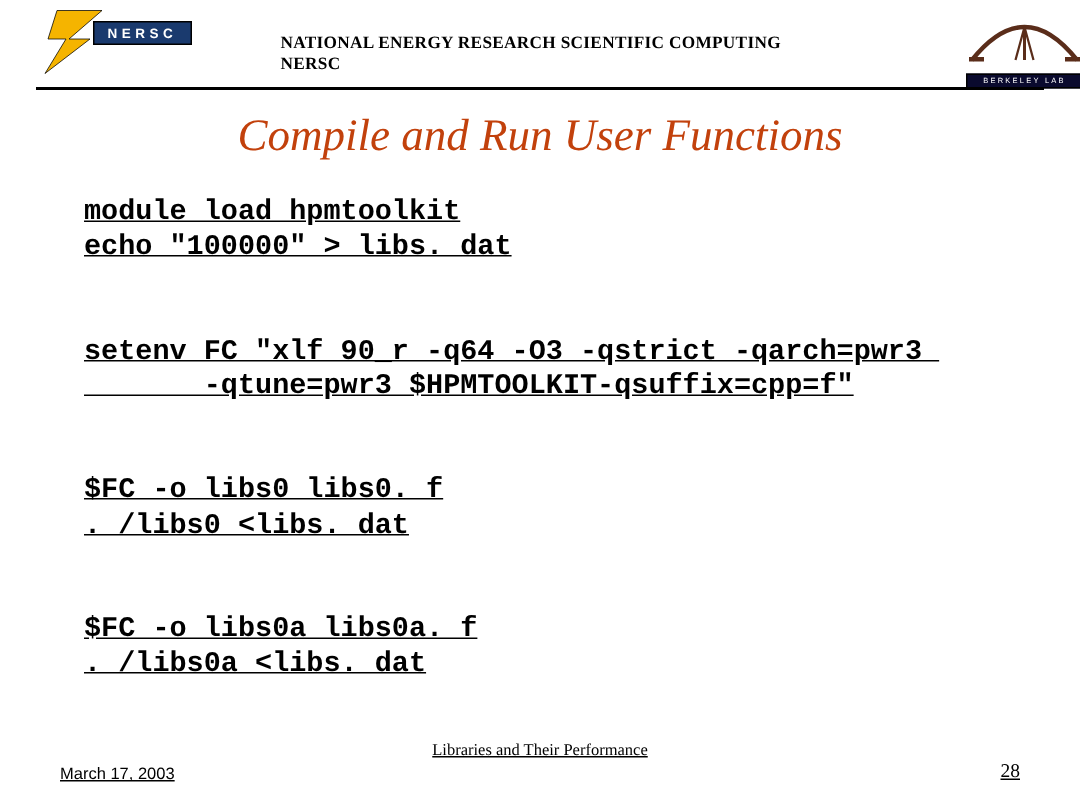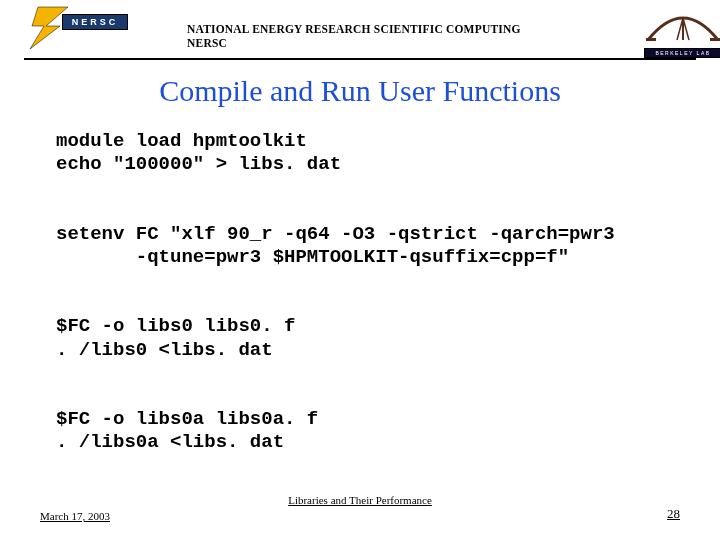--- a/index.html
+++ b/index.html
@@ -120,7 +120,8 @@
     text-align: center;
     font-family: "Times New Roman", Times, serif;
     font-size: 30px;
-    color: #1d4ed8;
+    color: #c2410c;
+    font-style: italic;
   }
   .content {
     position: absolute;

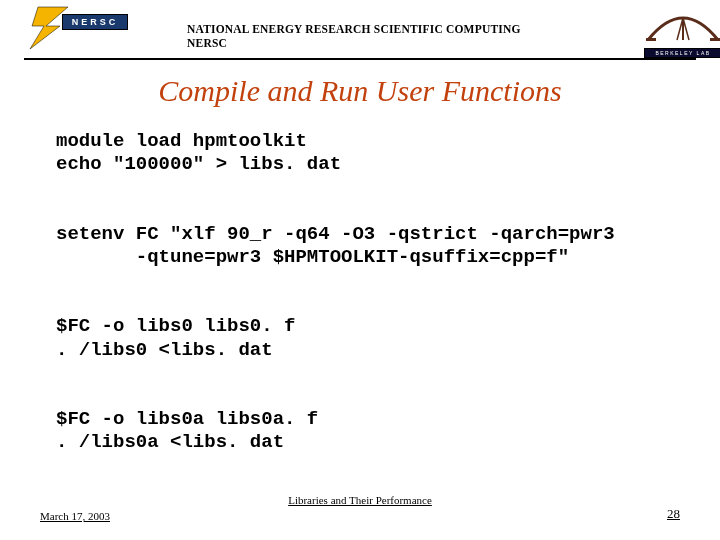--- a/index.html
+++ b/index.html
@@ -134,6 +134,7 @@
     line-height: 1.22;
     white-space: pre;
     color: #000;
+    text-decoration: underline;
   }
   .footer {
     position: absolute;

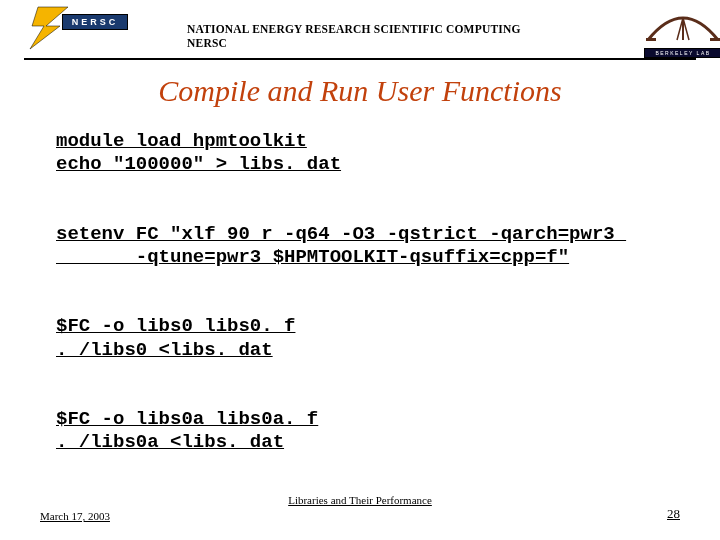--- a/index.html
+++ b/index.html
@@ -147,7 +147,7 @@
     position: absolute;
     left: 40px;
     bottom: 0;
-    font-family: Liberation Serif, serif;
+    font-family: Liberation Sans, sans-serif;
     font-size: 11px;
     text-decoration: underline;
   }

